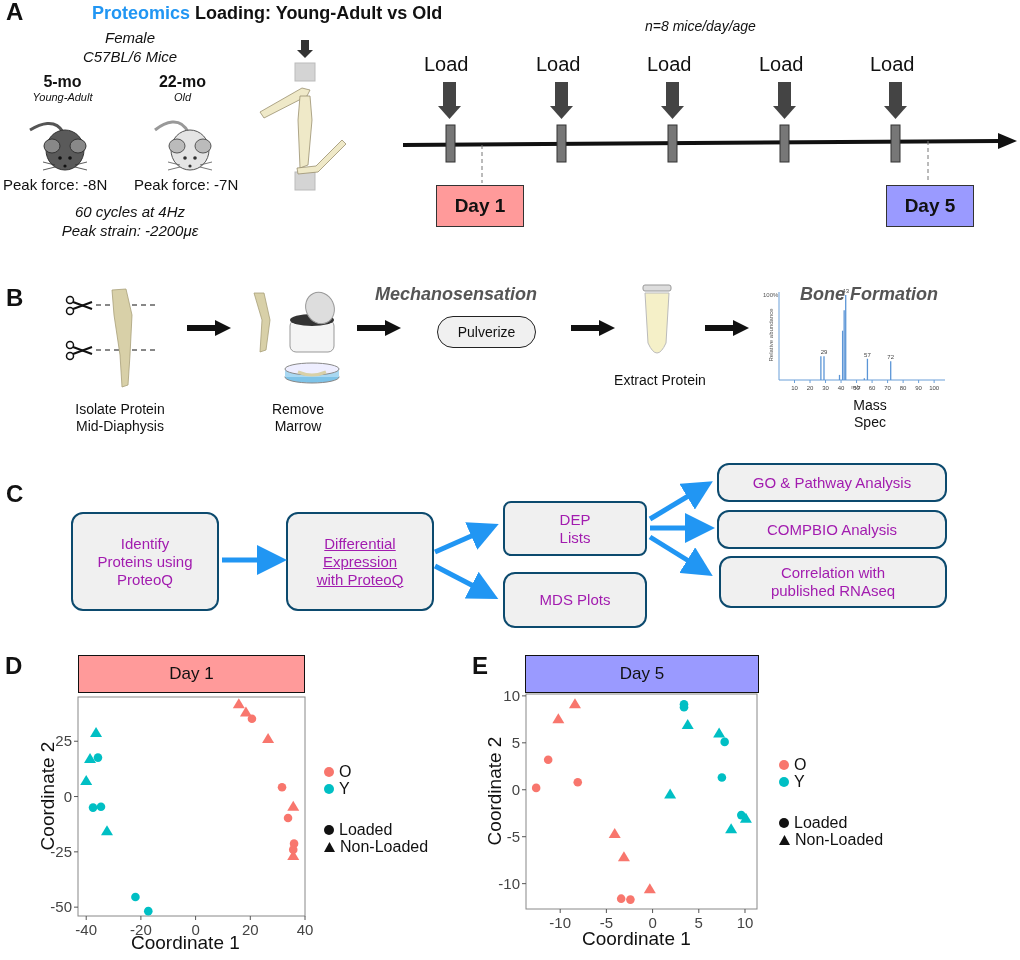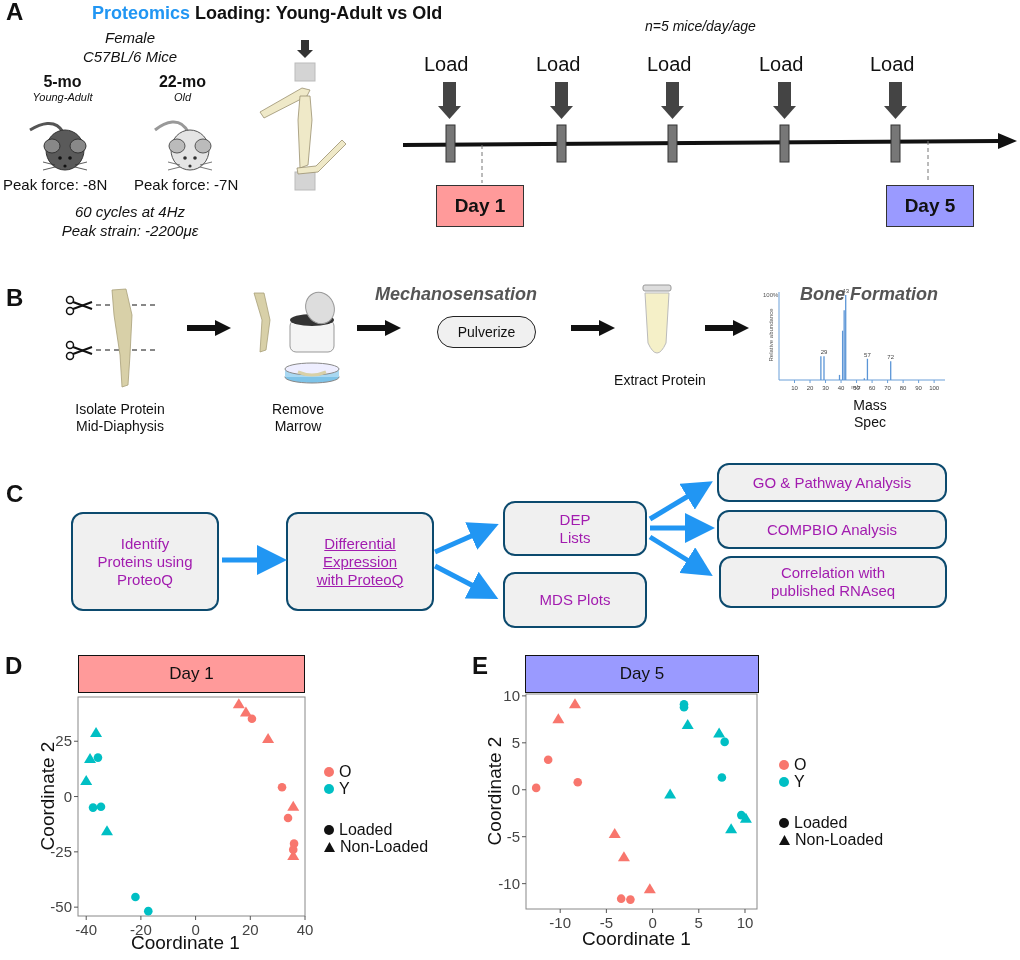--- a/index.html
+++ b/index.html
@@ -80,7 +80,7 @@
   <path d="M45 128 L64 126 L90 100 L94 104 L66 132 L46 134 Z" fill="#efe9c8" stroke="#9a9070" stroke-width="0.8"></path>
 </svg>
 
-<div class="abs ital" style="left:645px;top:18px;font-size:14px;white-space:nowrap;">n=5 mice/day/age</div>
+<div class="abs ital" style="left:645px;top:18px;font-size:14px;white-space:nowrap;">n=8 mice/day/age</div>
 <svg class="abs" style="left:395px;top:40px;" width="625" height="150">
   <line x1="8" y1="105" x2="605" y2="101" stroke="#111" stroke-width="4"></line>
   <polygon points="603,93 622,101 603,109" fill="#111"></polygon>

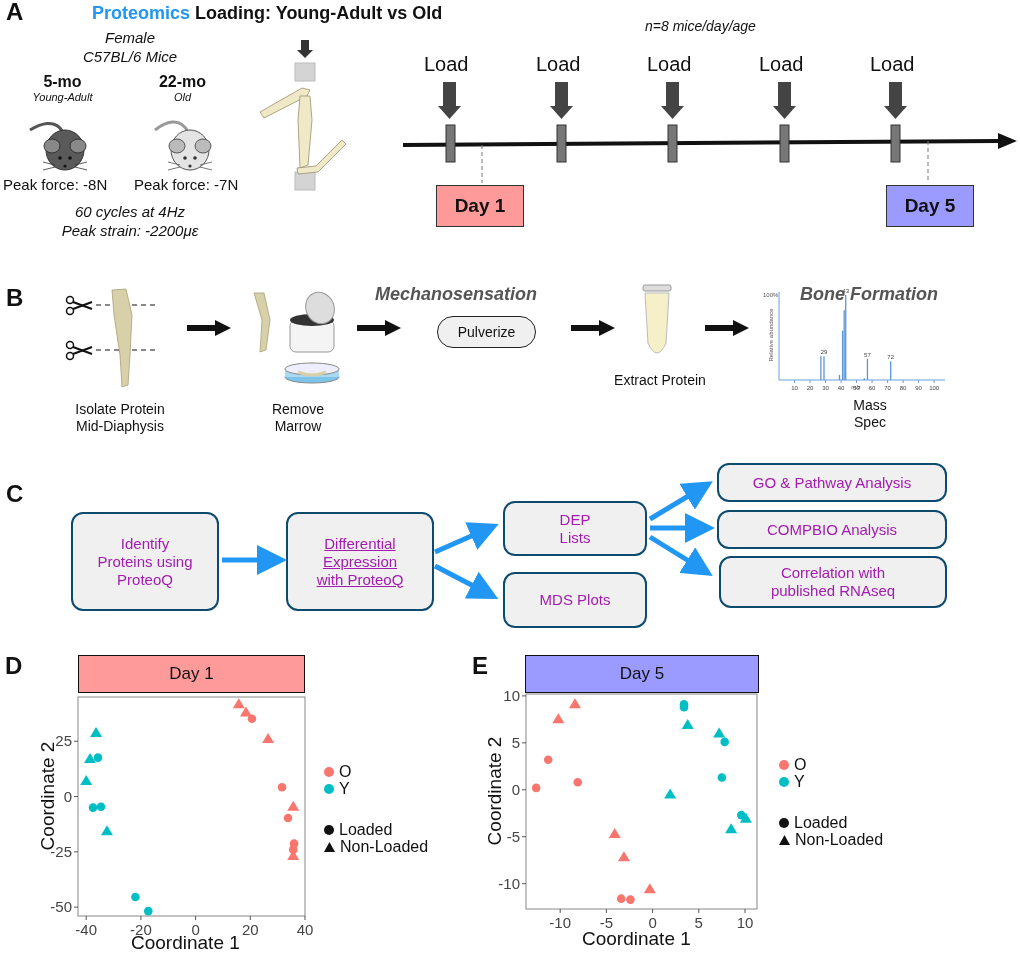--- a/index.html
+++ b/index.html
@@ -261,7 +261,7 @@
       <div>with ProteoQ</div>
     </div>
 </div>
-<div class="flow-box" style="left:503px;top:501px;width:140px;height:51px;">
+<div class="flow-box" style="left:503px;top:501px;width:140px;height:51px;border-radius:8px;">
   <div>
       <div>DEP</div>
       <div>Lists</div>

